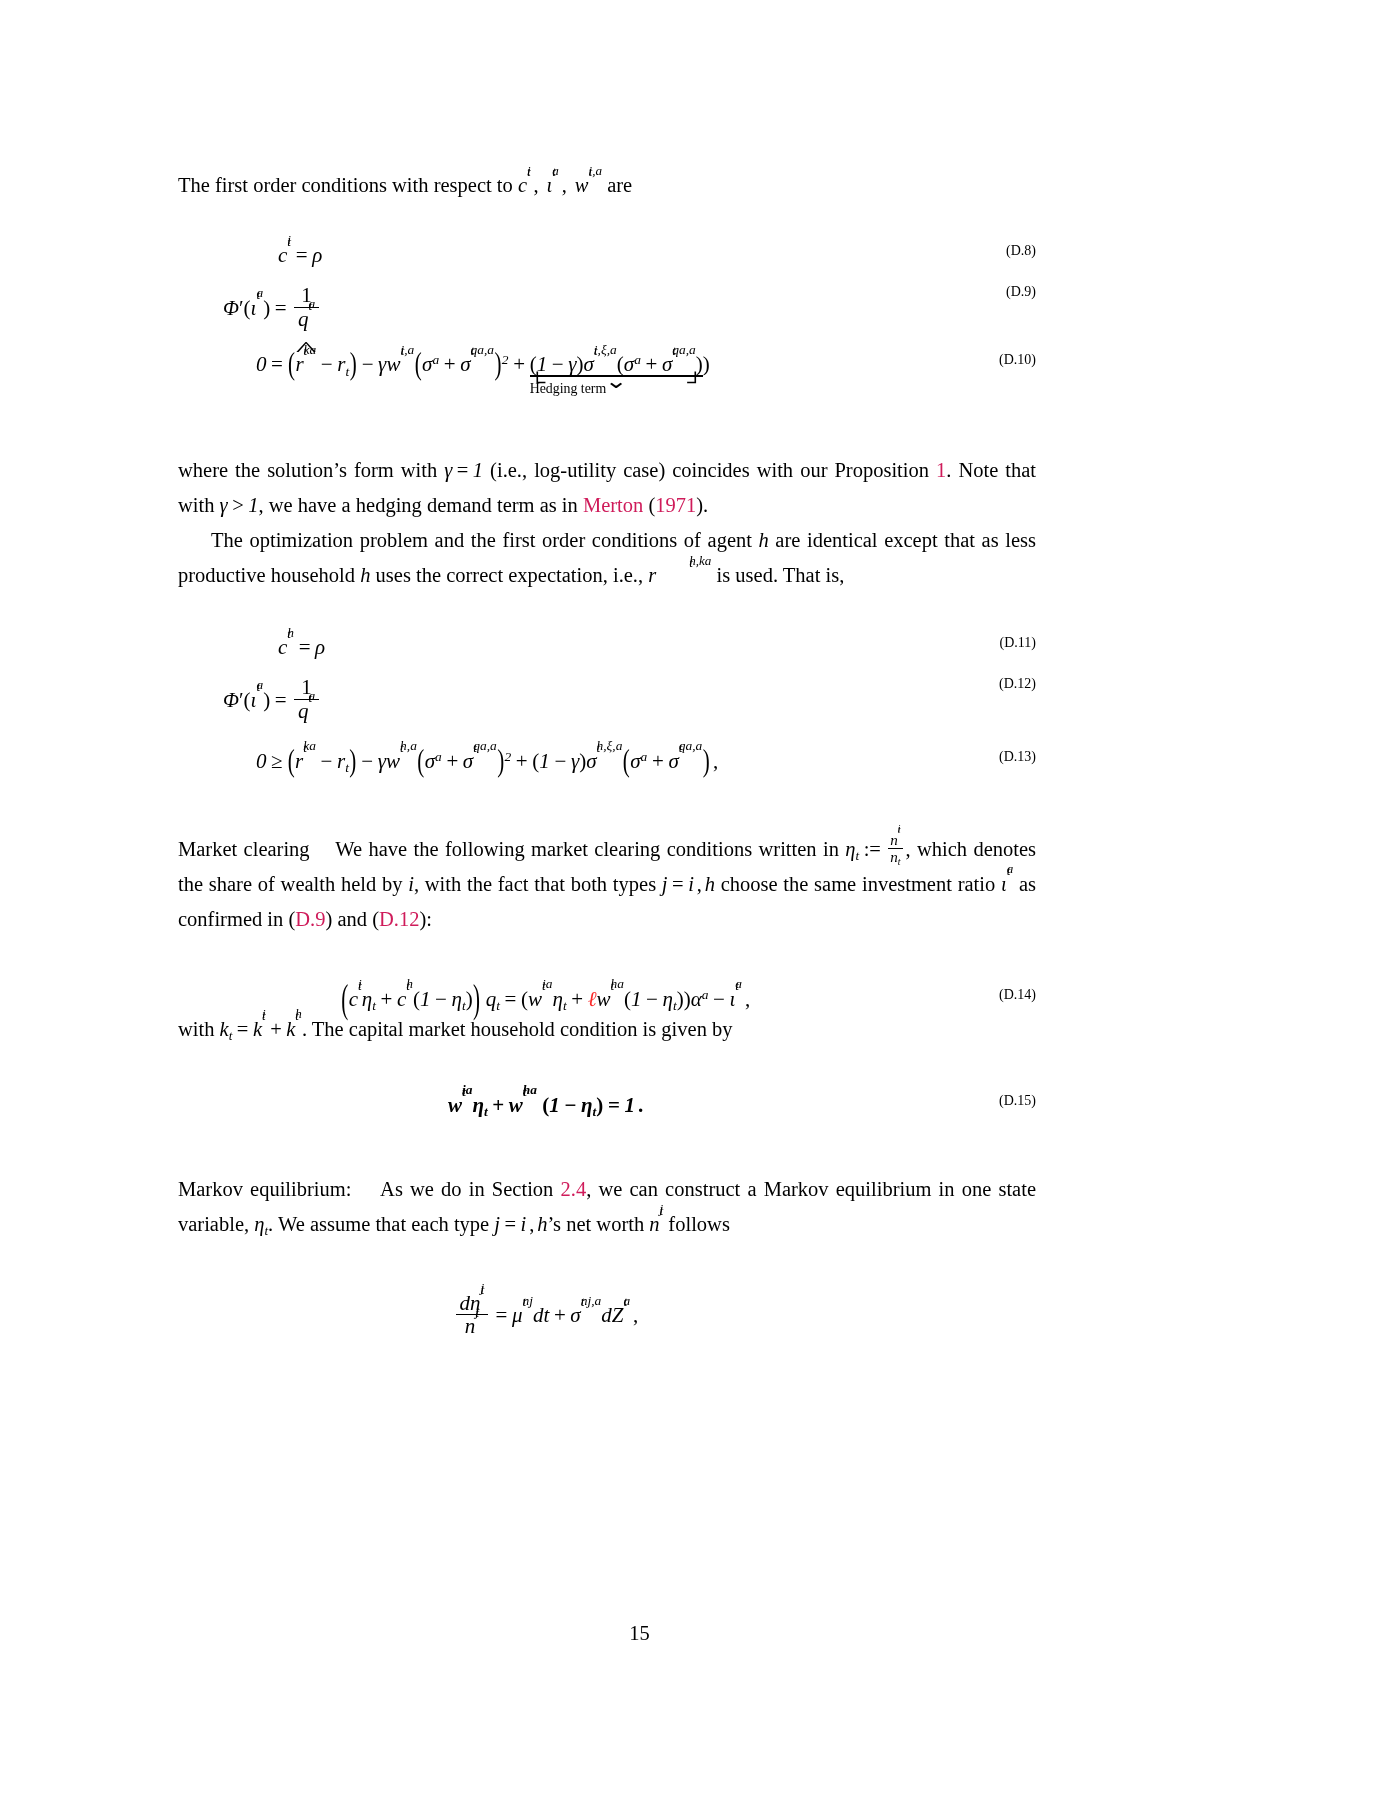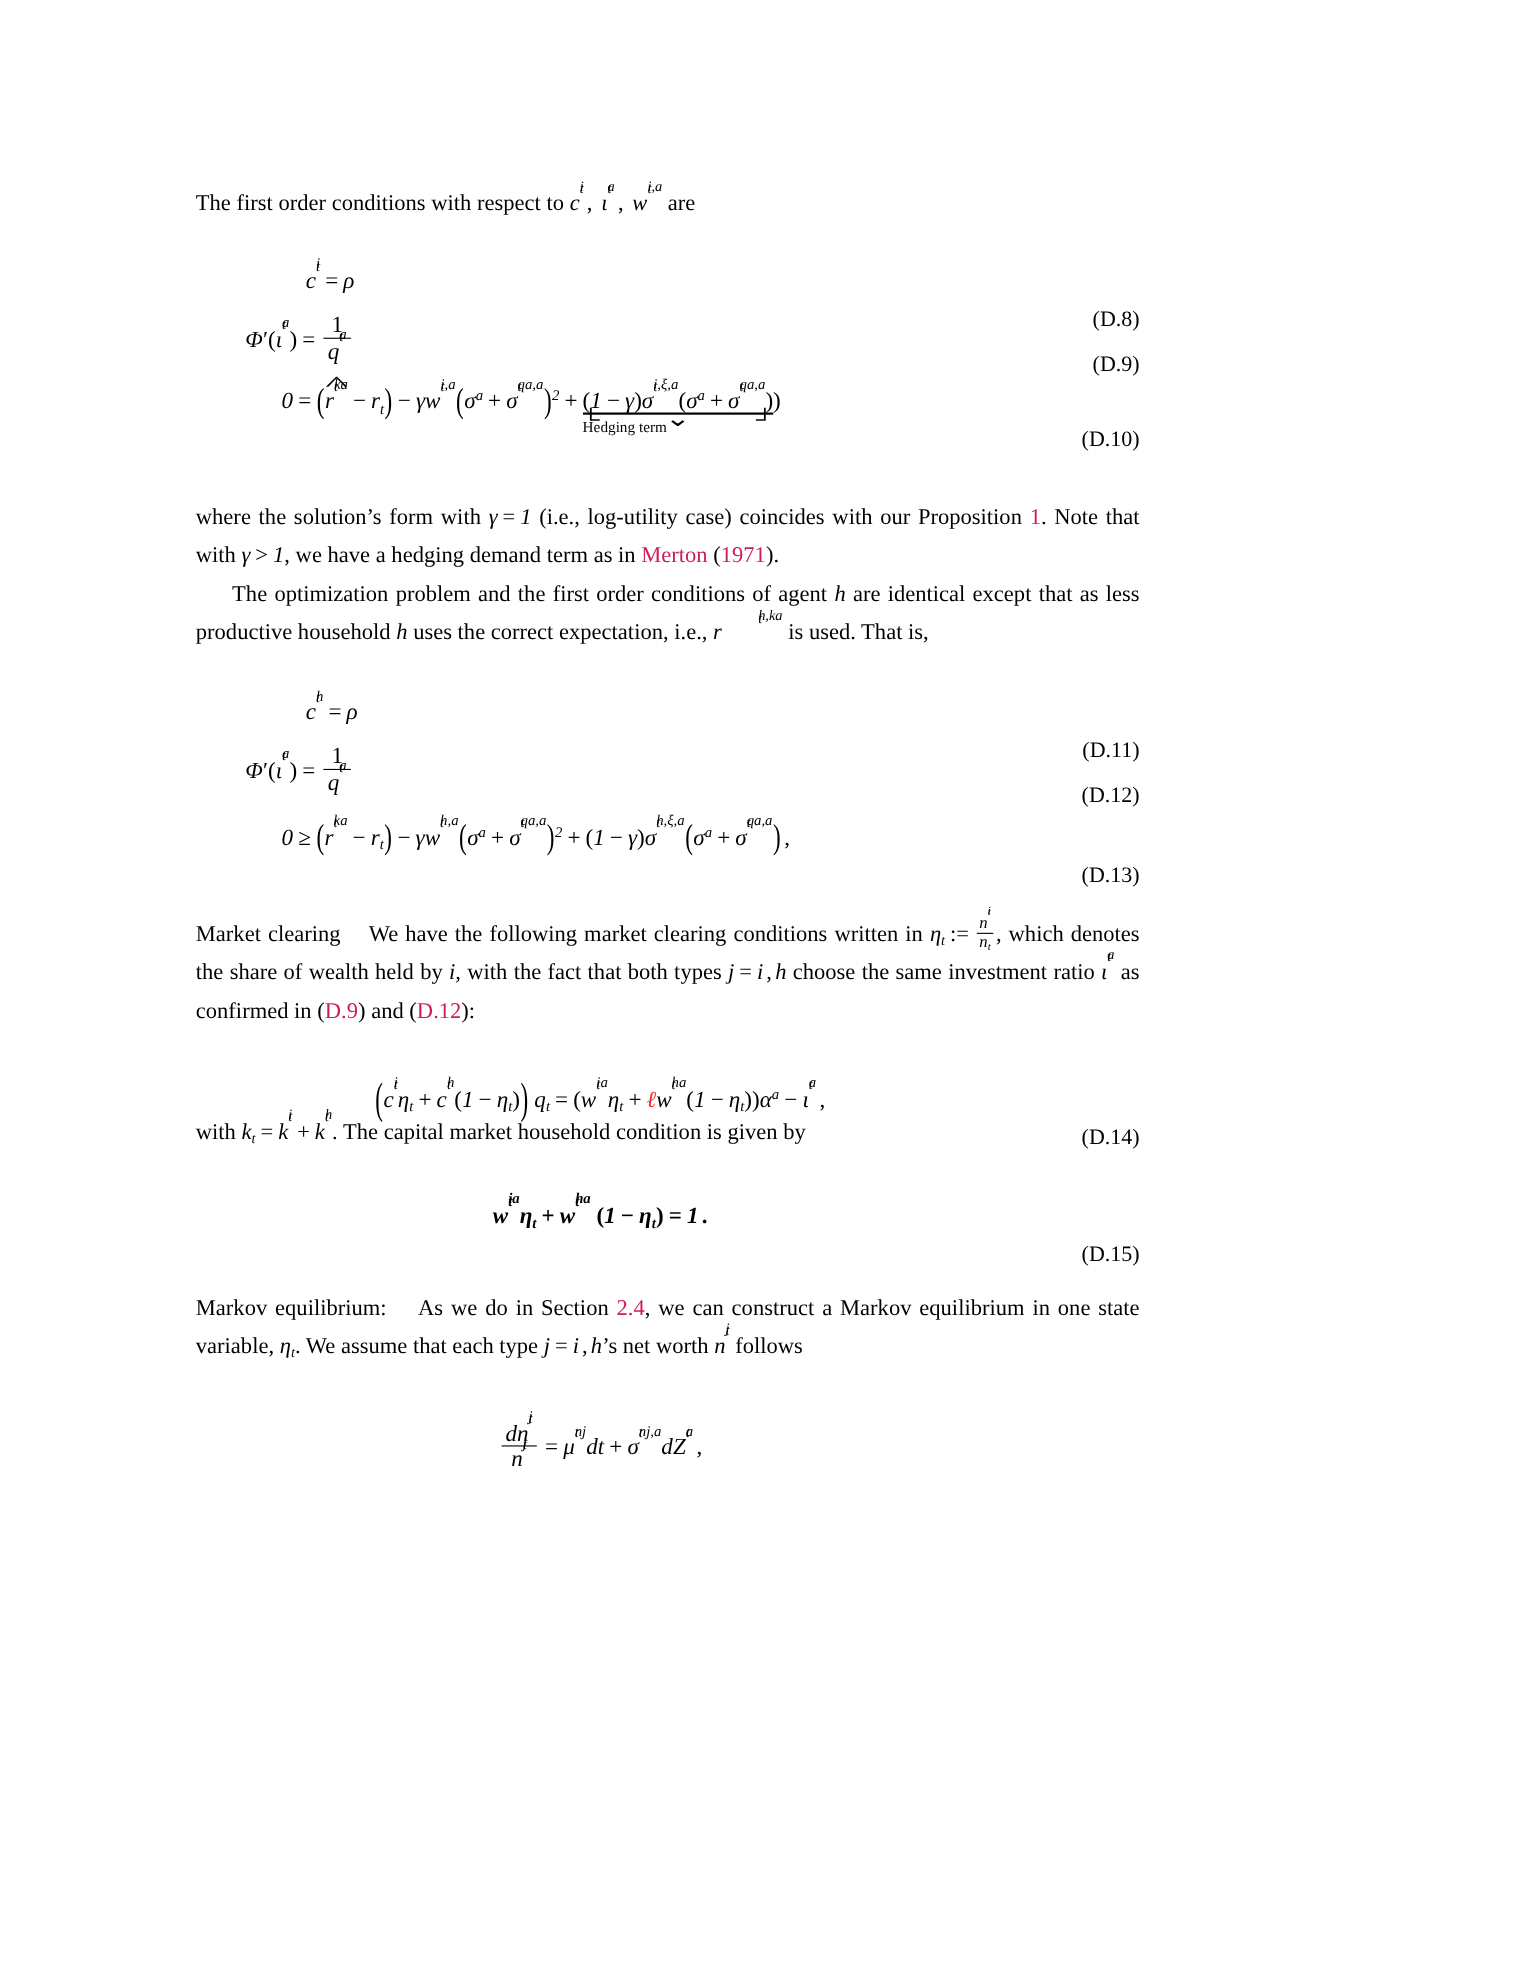--- a/index.html
+++ b/index.html
@@ -98,10 +98,9 @@
     position: absolute;
     right: 0;
     top: 0;
-    font-size: 20px;
+    font-size: 14px;
     font-style: normal;
     font-family: "Liberation Serif", "DejaVu Serif", serif;
-    margin-top: 36px;
   }
   .eqcenter { text-align: center; }
 

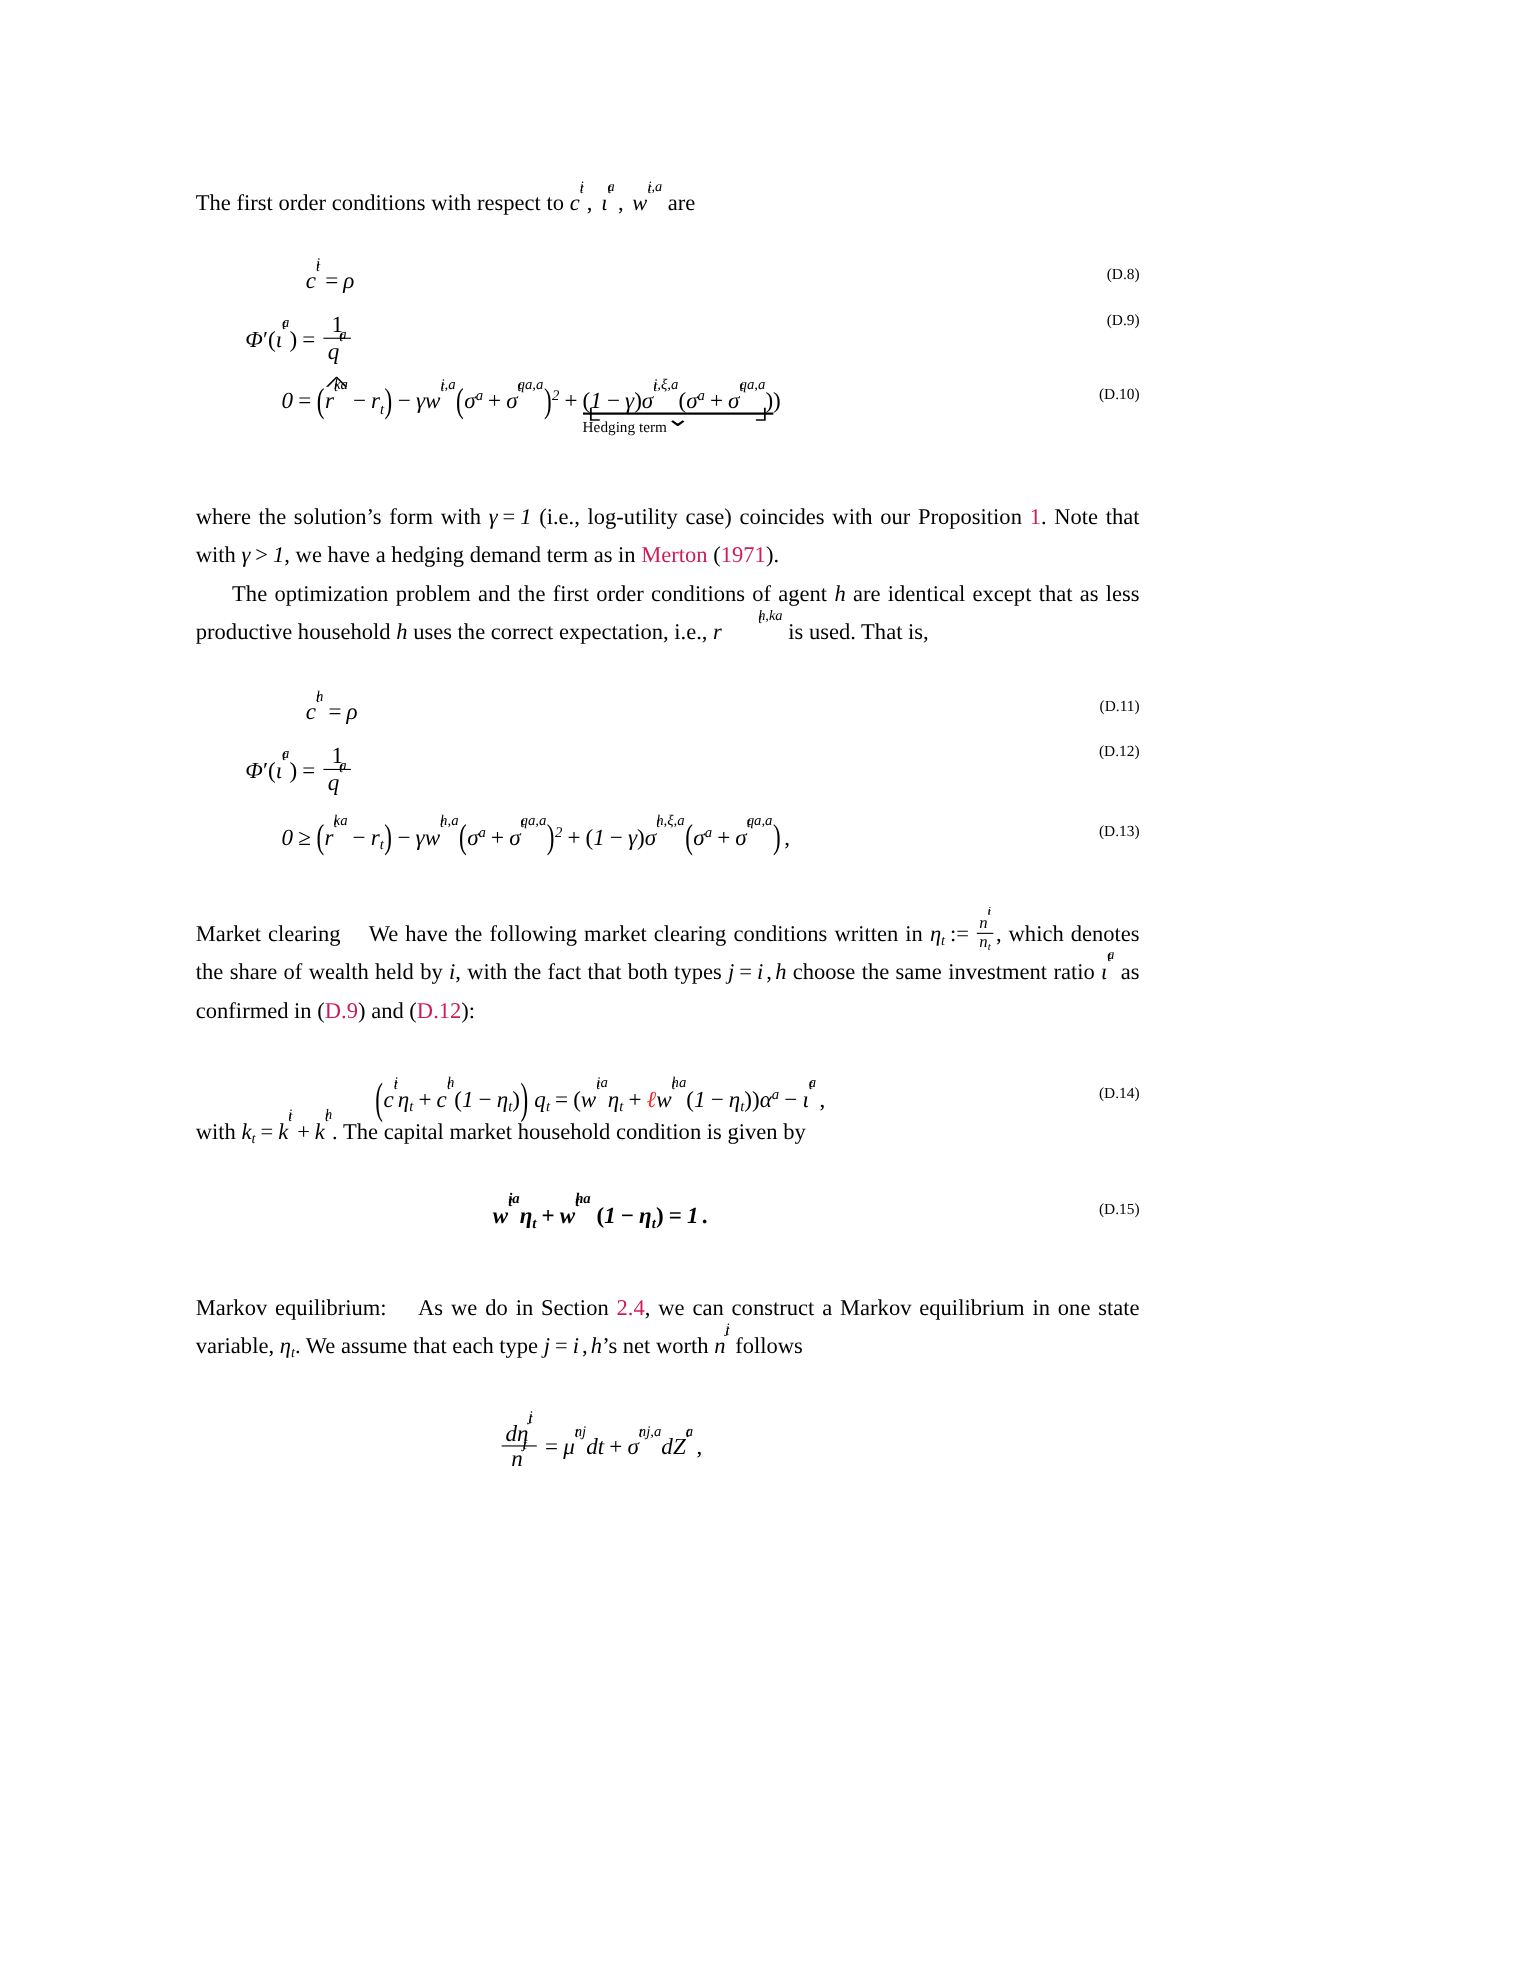--- a/index.html
+++ b/index.html
@@ -280,6 +280,7 @@
 
 </div>
 
+<div class="pagenum">15</div>
 </div>
 
 </body></html>

